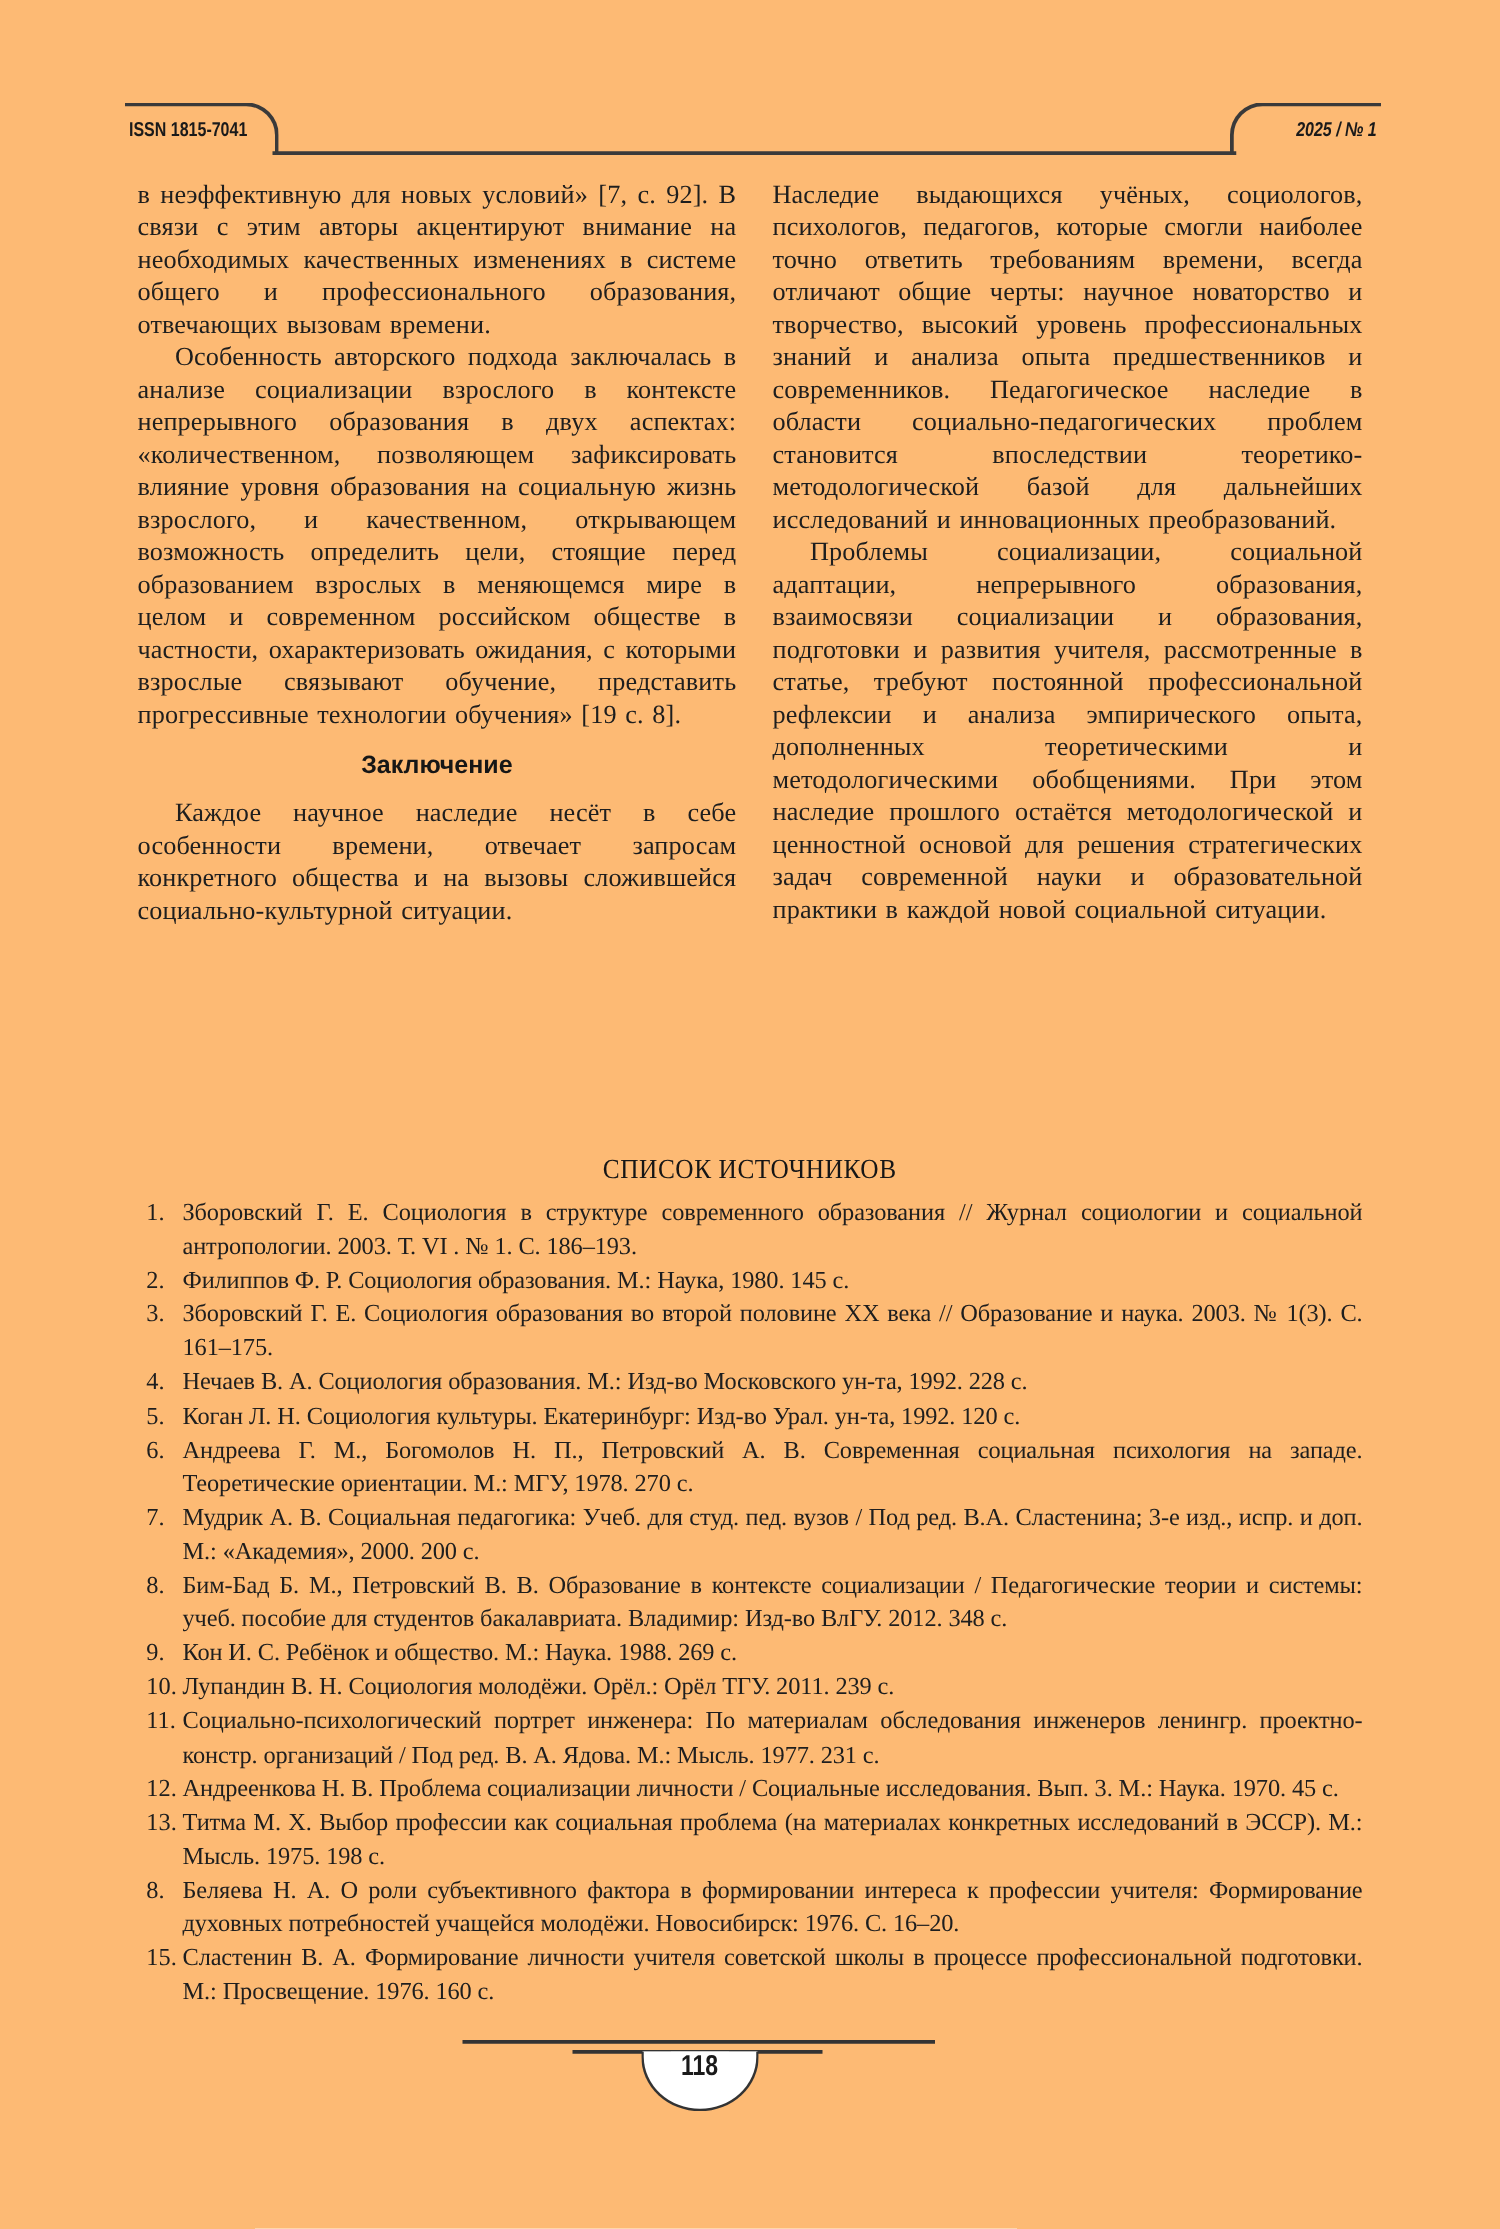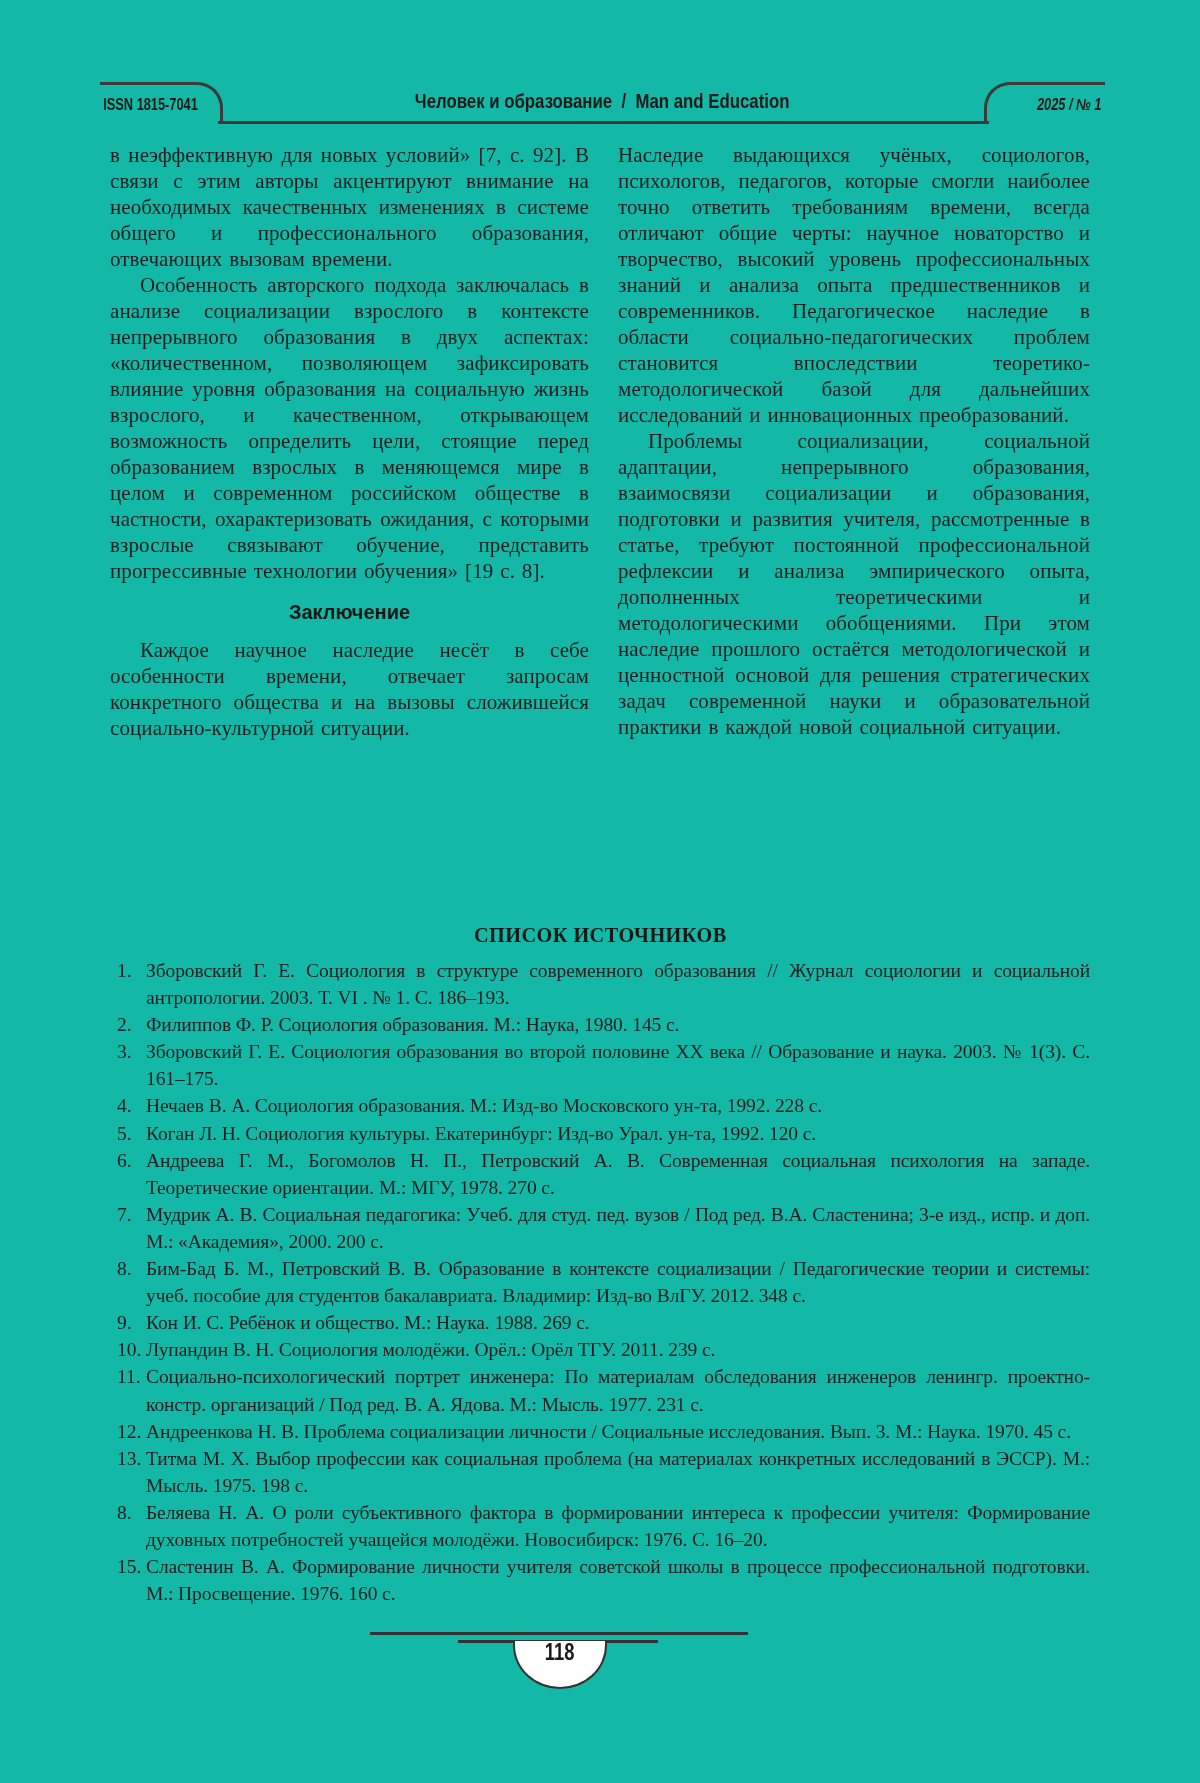--- a/index.html
+++ b/index.html
@@ -6,7 +6,7 @@
   .page {
     position:relative;
     width:1200px; height:1783px;
-    background:#14b8a6;
+    background:#fdba74;
     font-family:"Liberation Serif", serif;
     color:#1e1e1e;
     overflow:hidden;

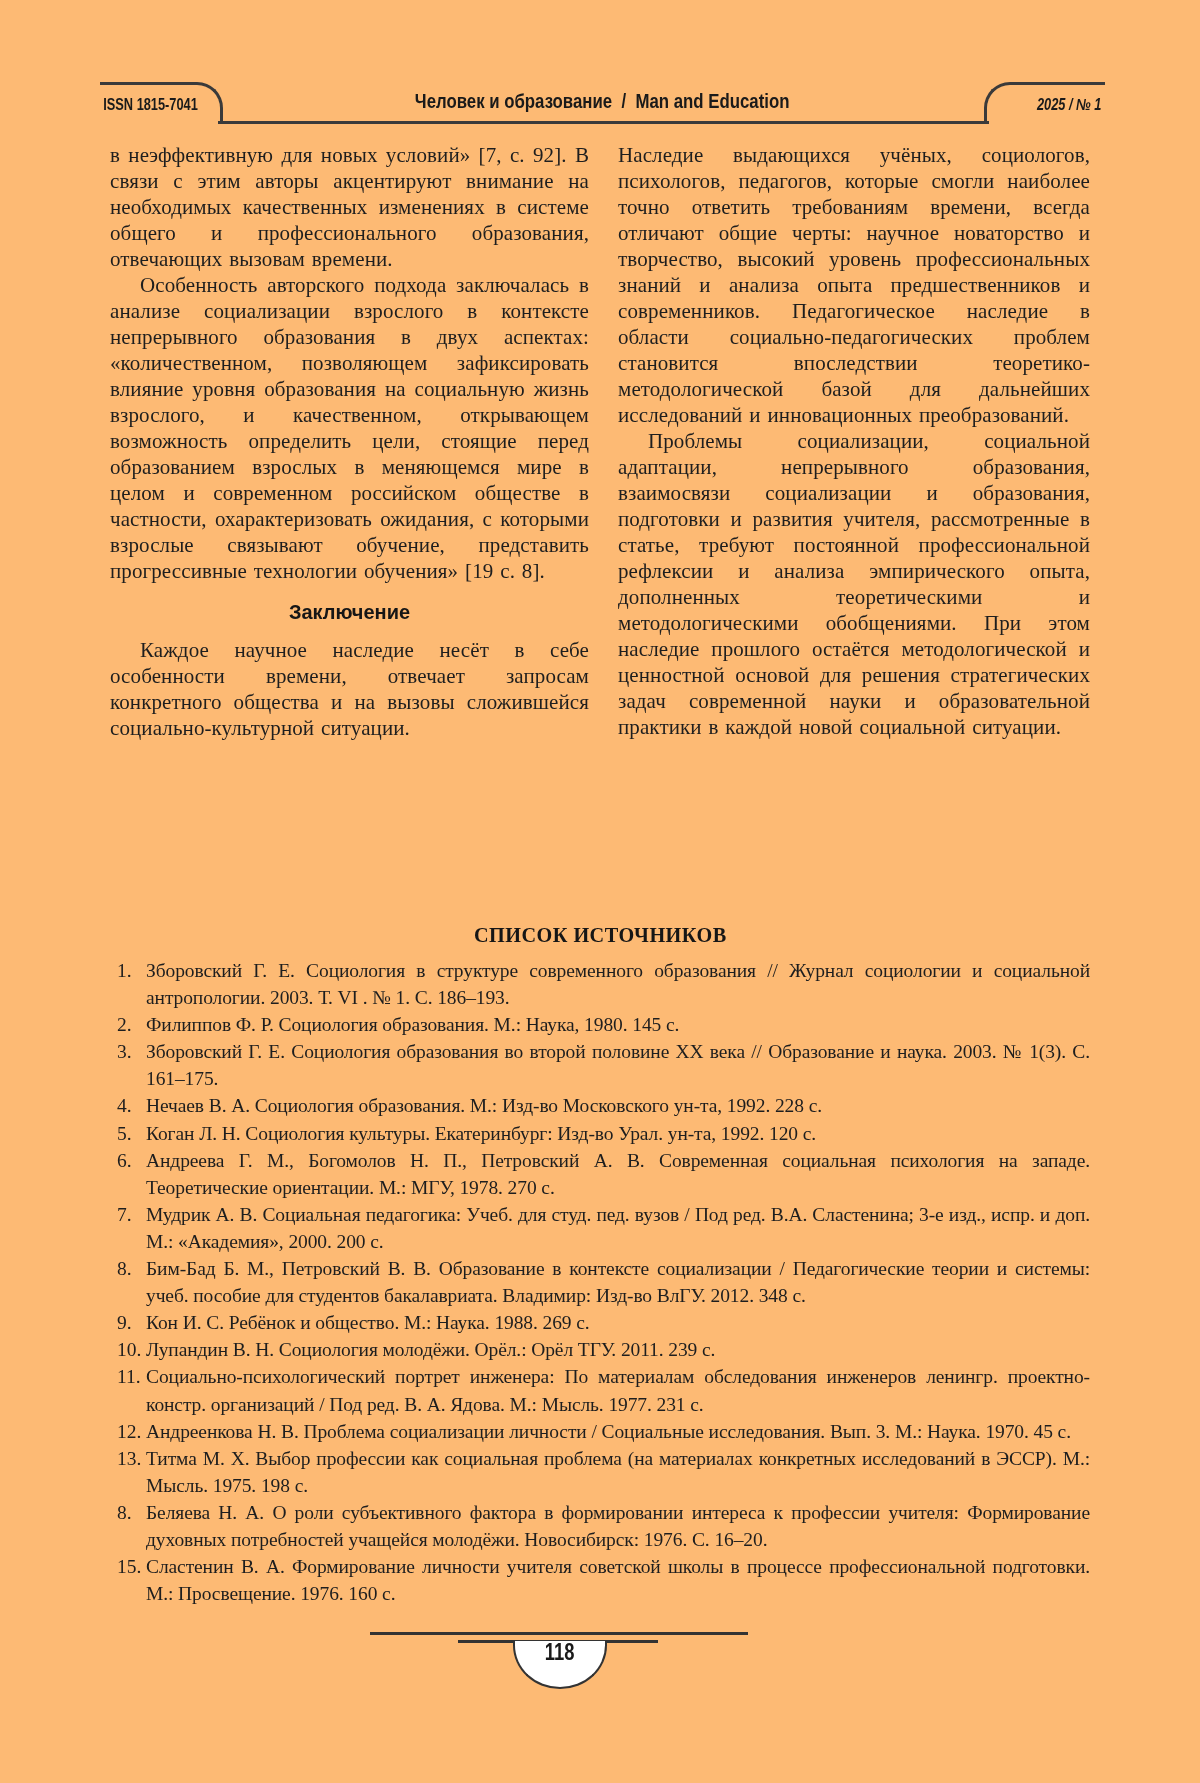--- a/index.html
+++ b/index.html
@@ -99,9 +99,6 @@
       <span class="cond hdr-issn">ISSN 1815-7041</span>
     </div>
     <div class="hdr-mainline"></div>
-    <div class="hdr-title-wrap">
-      <span class="cond hdr-title">Человек и образование  /  Man and Education</span>
-    </div>
     <div class="hdr-tab-right">
       <span class="cond hdr-issue">2025 / № 1</span>
     </div>

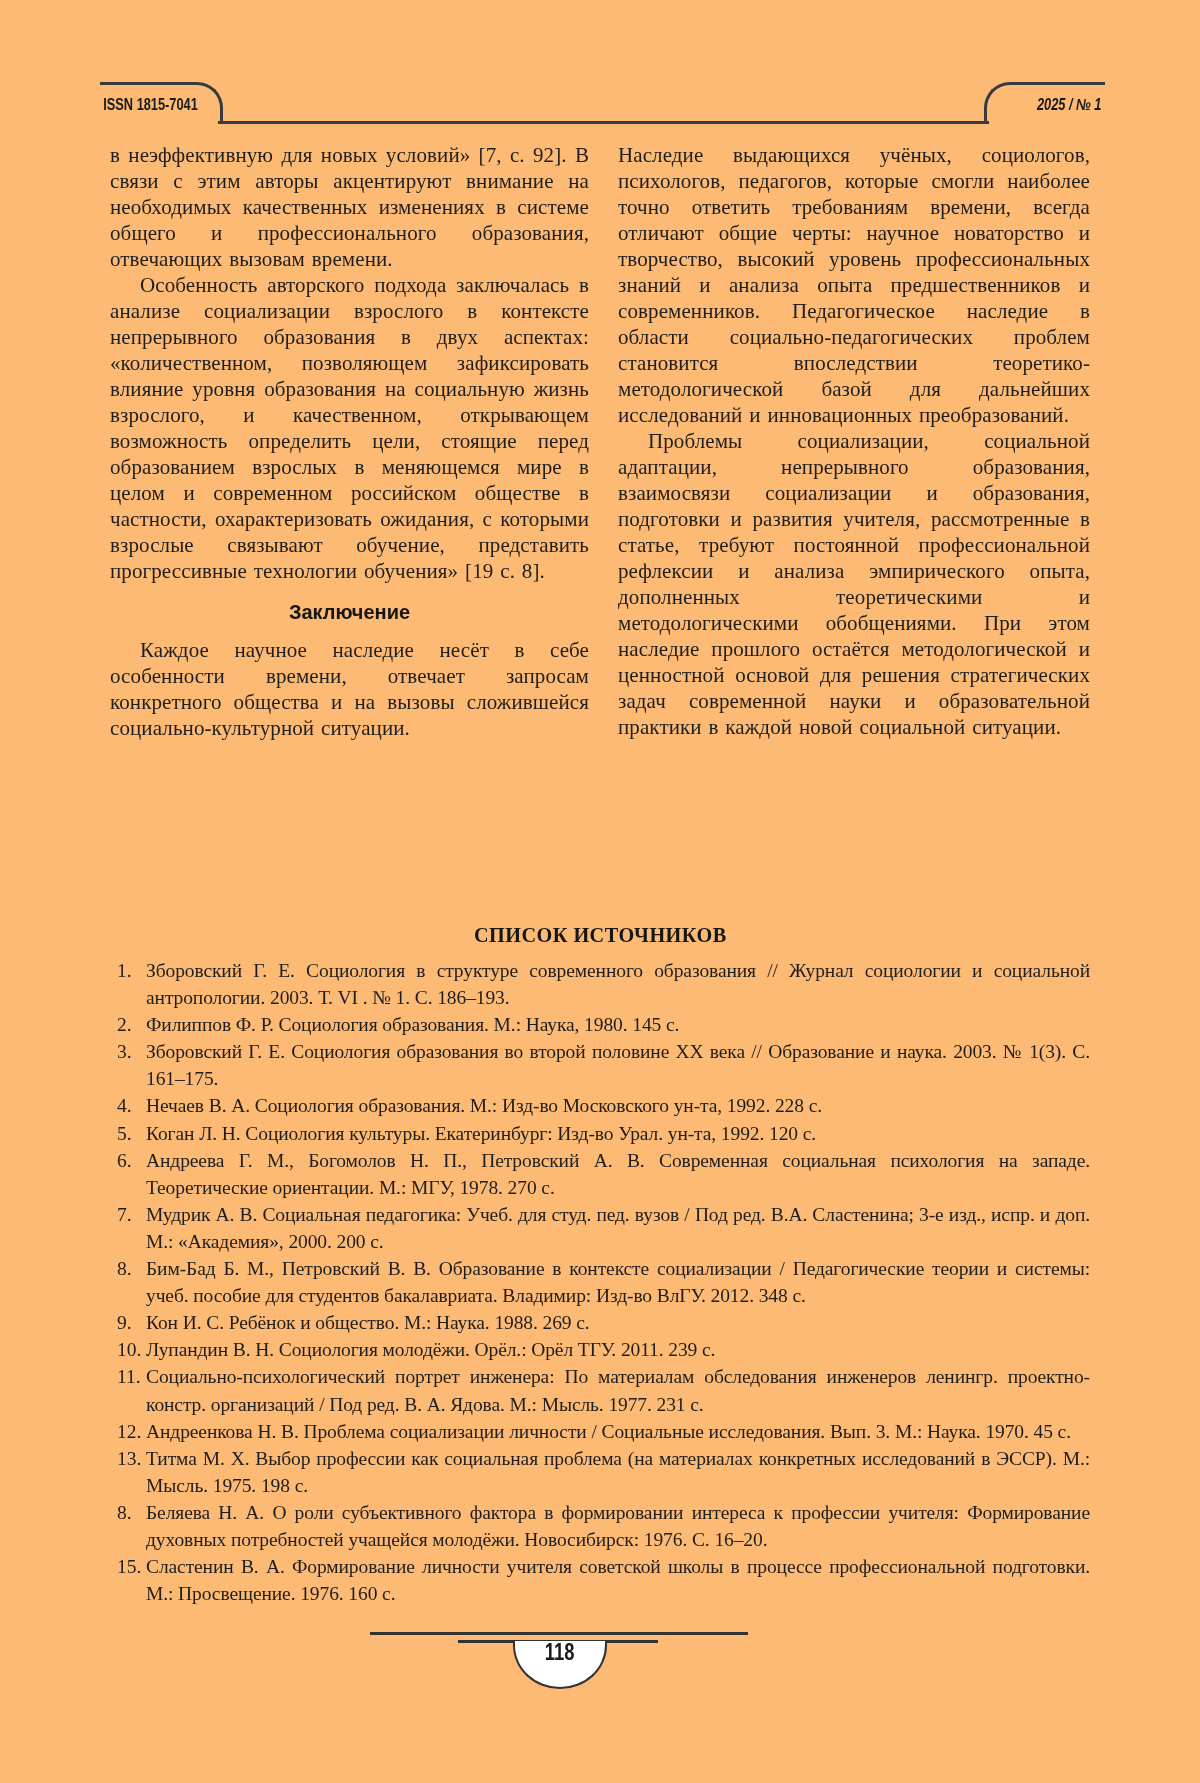--- a/index.html
+++ b/index.html
@@ -65,7 +65,7 @@
   
   .refs { position:absolute; top:922px; left:110px; width:980px; }
   .refs-heading {
-    text-align:center; margin:0 0 9px 0; font-size:22px; font-weight:bold;
+    text-align:center; margin:0 0 9px 0; font-size:22px; font-weight:normal;
     color:#161616;
   }
   .refs-heading .rh {

